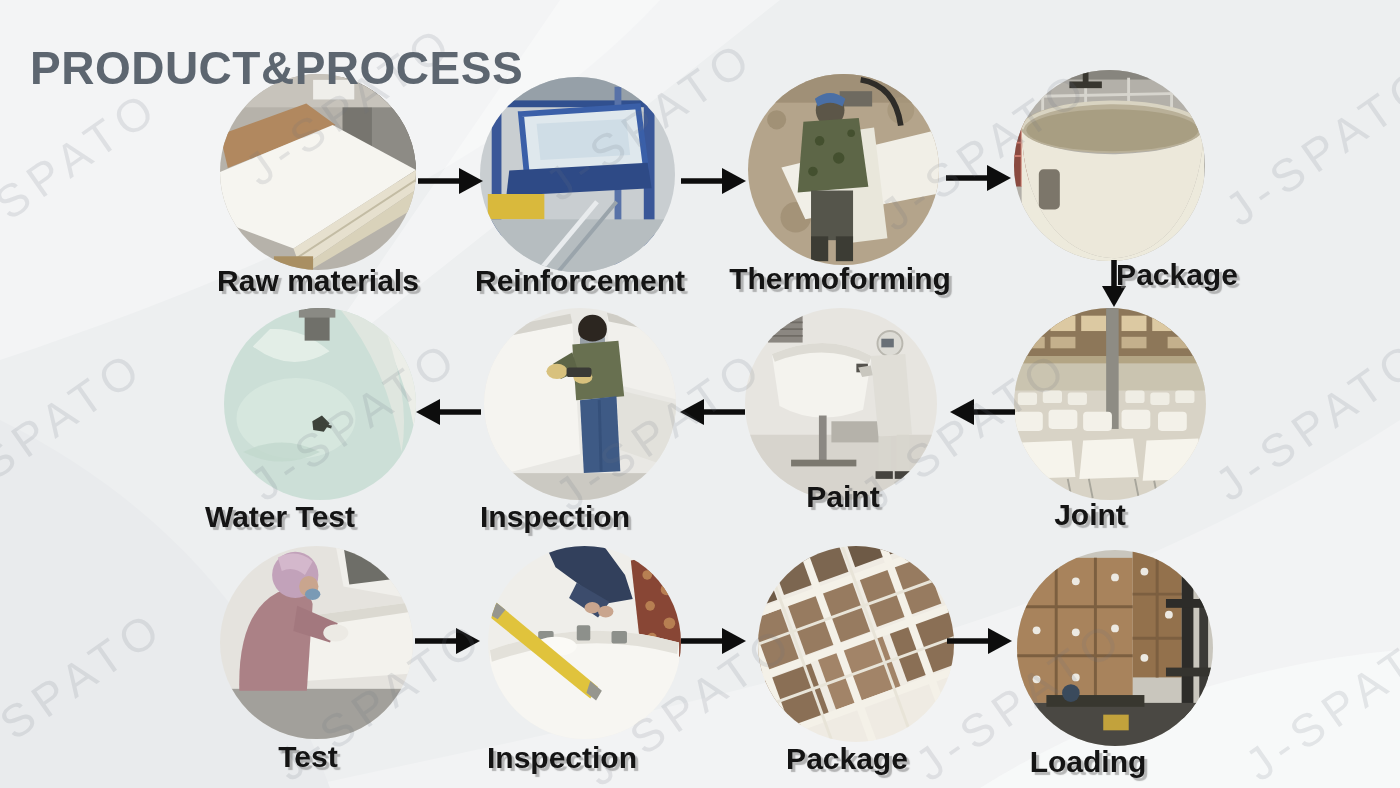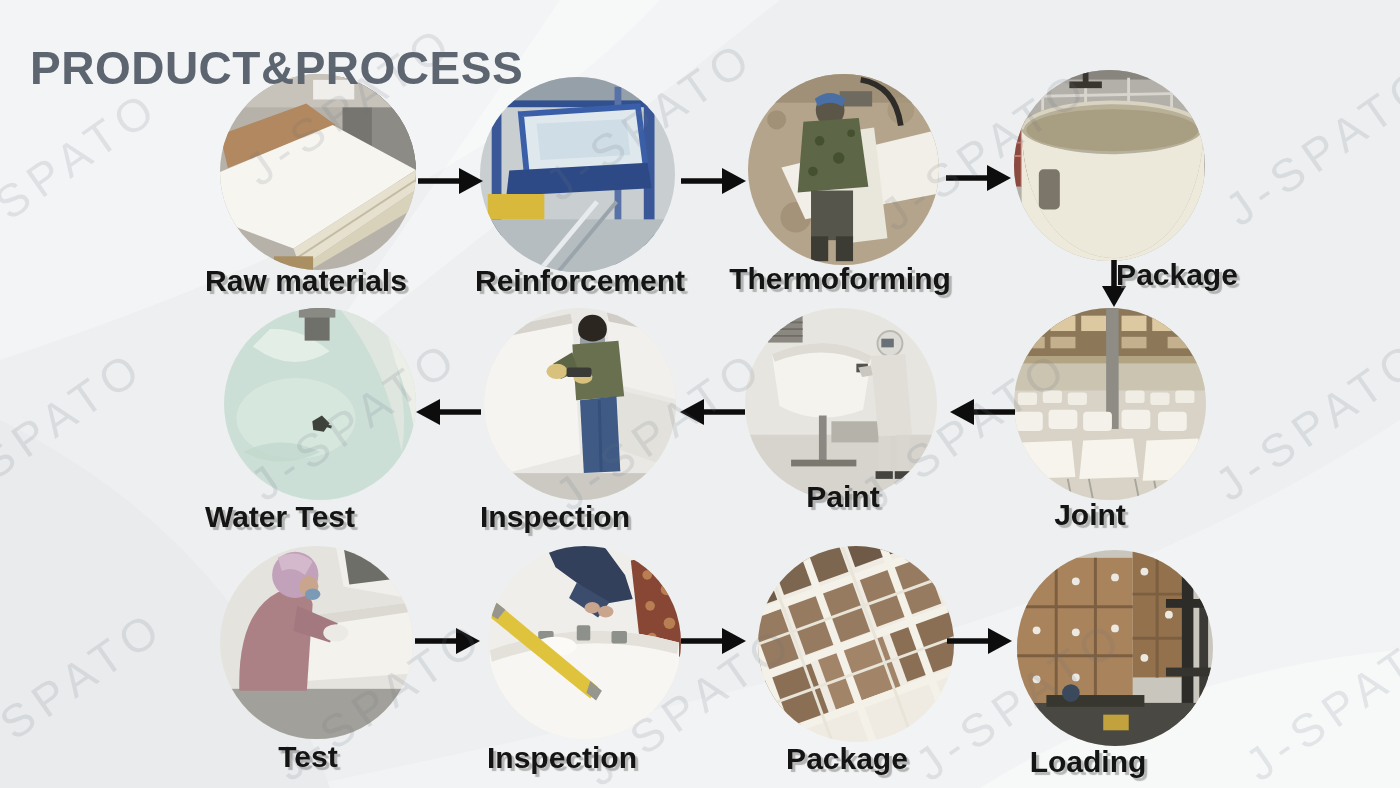--- a/index.html
+++ b/index.html
@@ -377,7 +377,7 @@
     </svg>
   </div>
 
-  <div class="step-label" style="left:306px;top:264px">Raw materials</div>
+  <div class="step-label" style="left:318px;top:264px">Raw materials</div>
   <div class="step-label" style="left:580px;top:264px">Reinforcement</div>
   <div class="step-label" style="left:840px;top:262px">Thermoforming</div>
   <div class="step-label" style="left:1177px;top:258px">Package</div>

